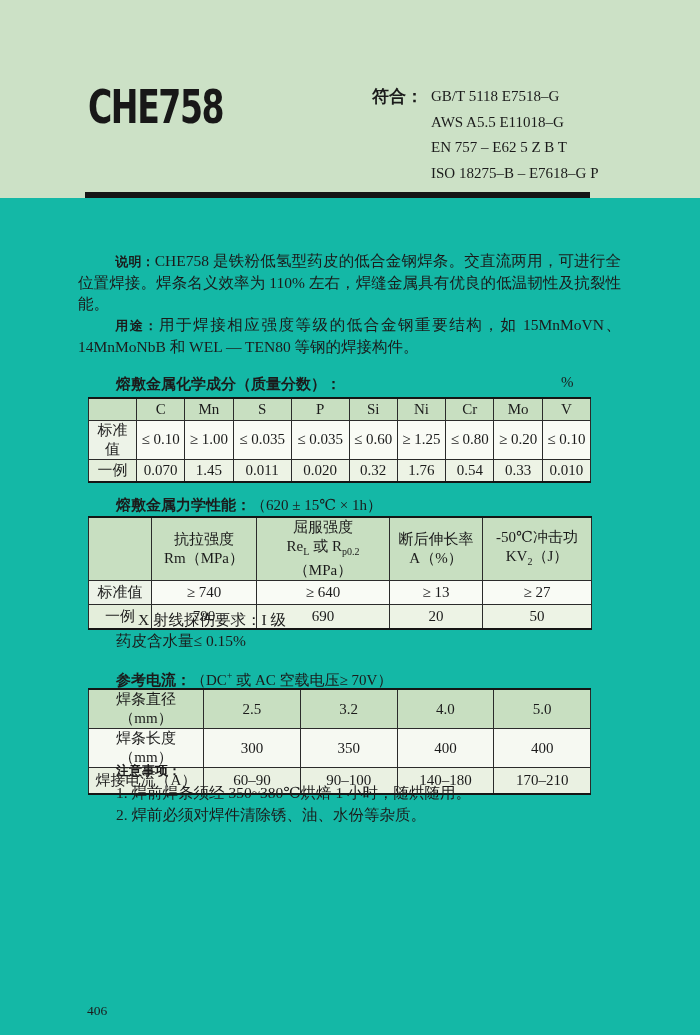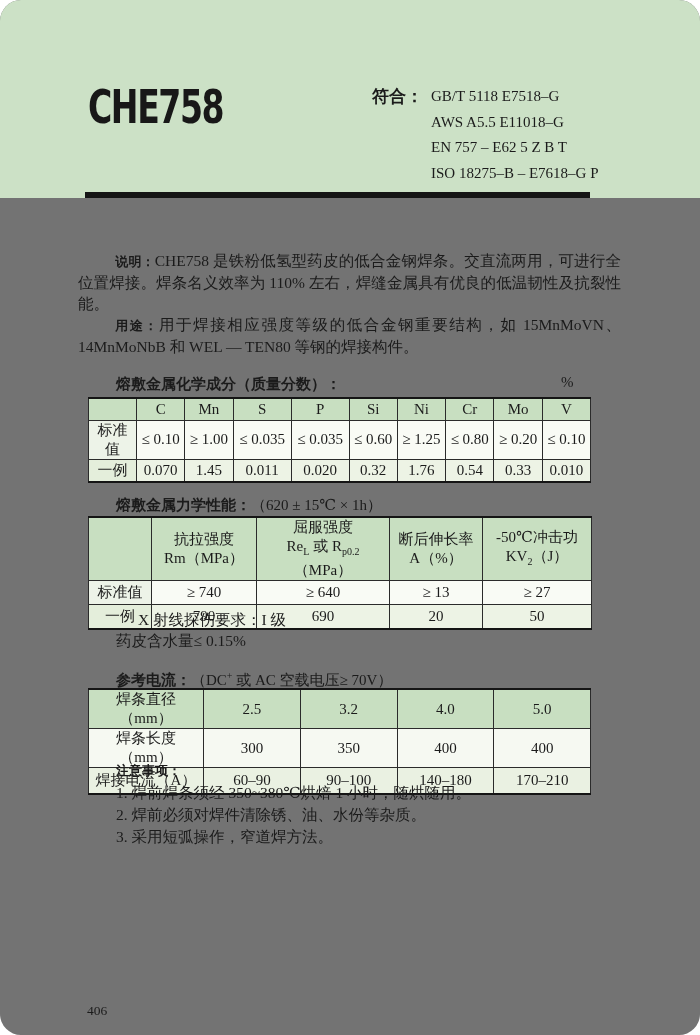--- a/index.html
+++ b/index.html
@@ -6,9 +6,8 @@
   html,body { background:#ffffff; }
   .page {
     position:relative; width:700px; height:1035px;
-    background:#737373; color:#1b1b1b; overflow:hidden;
+    background:#14b8a6; color:#1b1b1b; overflow:hidden;
     font-family:"Liberation Serif","DejaVu Serif",serif;
-    border-radius:21px;
   }
   
   .header { position:absolute; left:0; top:0; width:700px; height:198px; background:#cce1c6; }

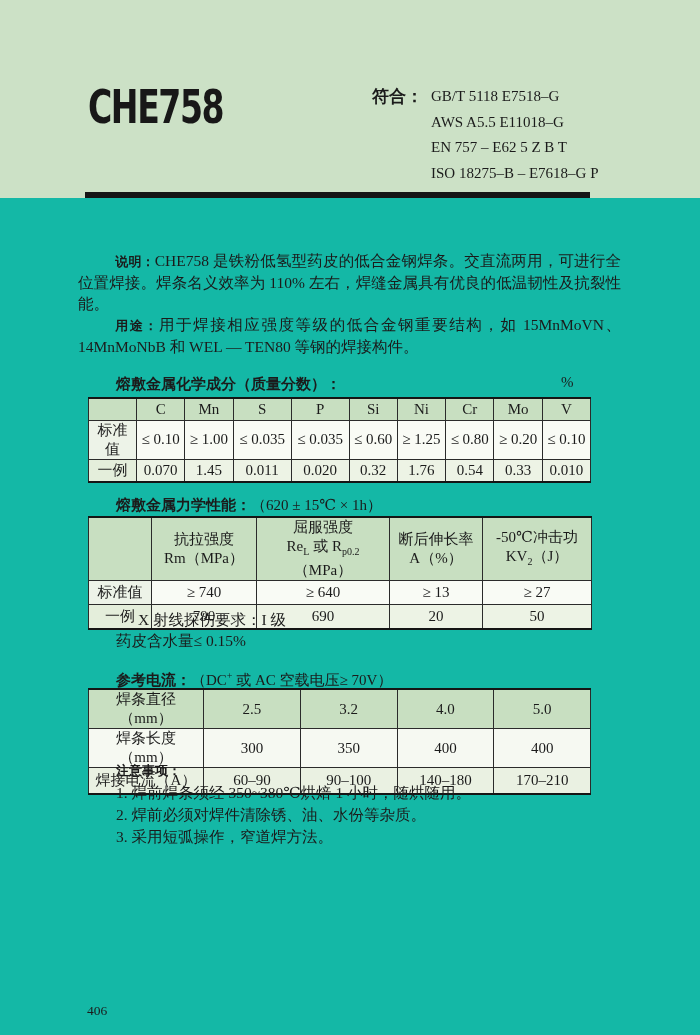--- a/index.html
+++ b/index.html
@@ -234,7 +234,6 @@
     <span class="blabel">注意事项：</span>
     <div>1. 焊前焊条须经 350~380℃烘焙 1 小时，随烘随用。</div>
     <div>2. 焊前必须对焊件清除锈、油、水份等杂质。</div>
-    <div>3. 采用短弧操作，窄道焊方法。</div>
   </div>
 
   <div class="pagenum">406</div>

